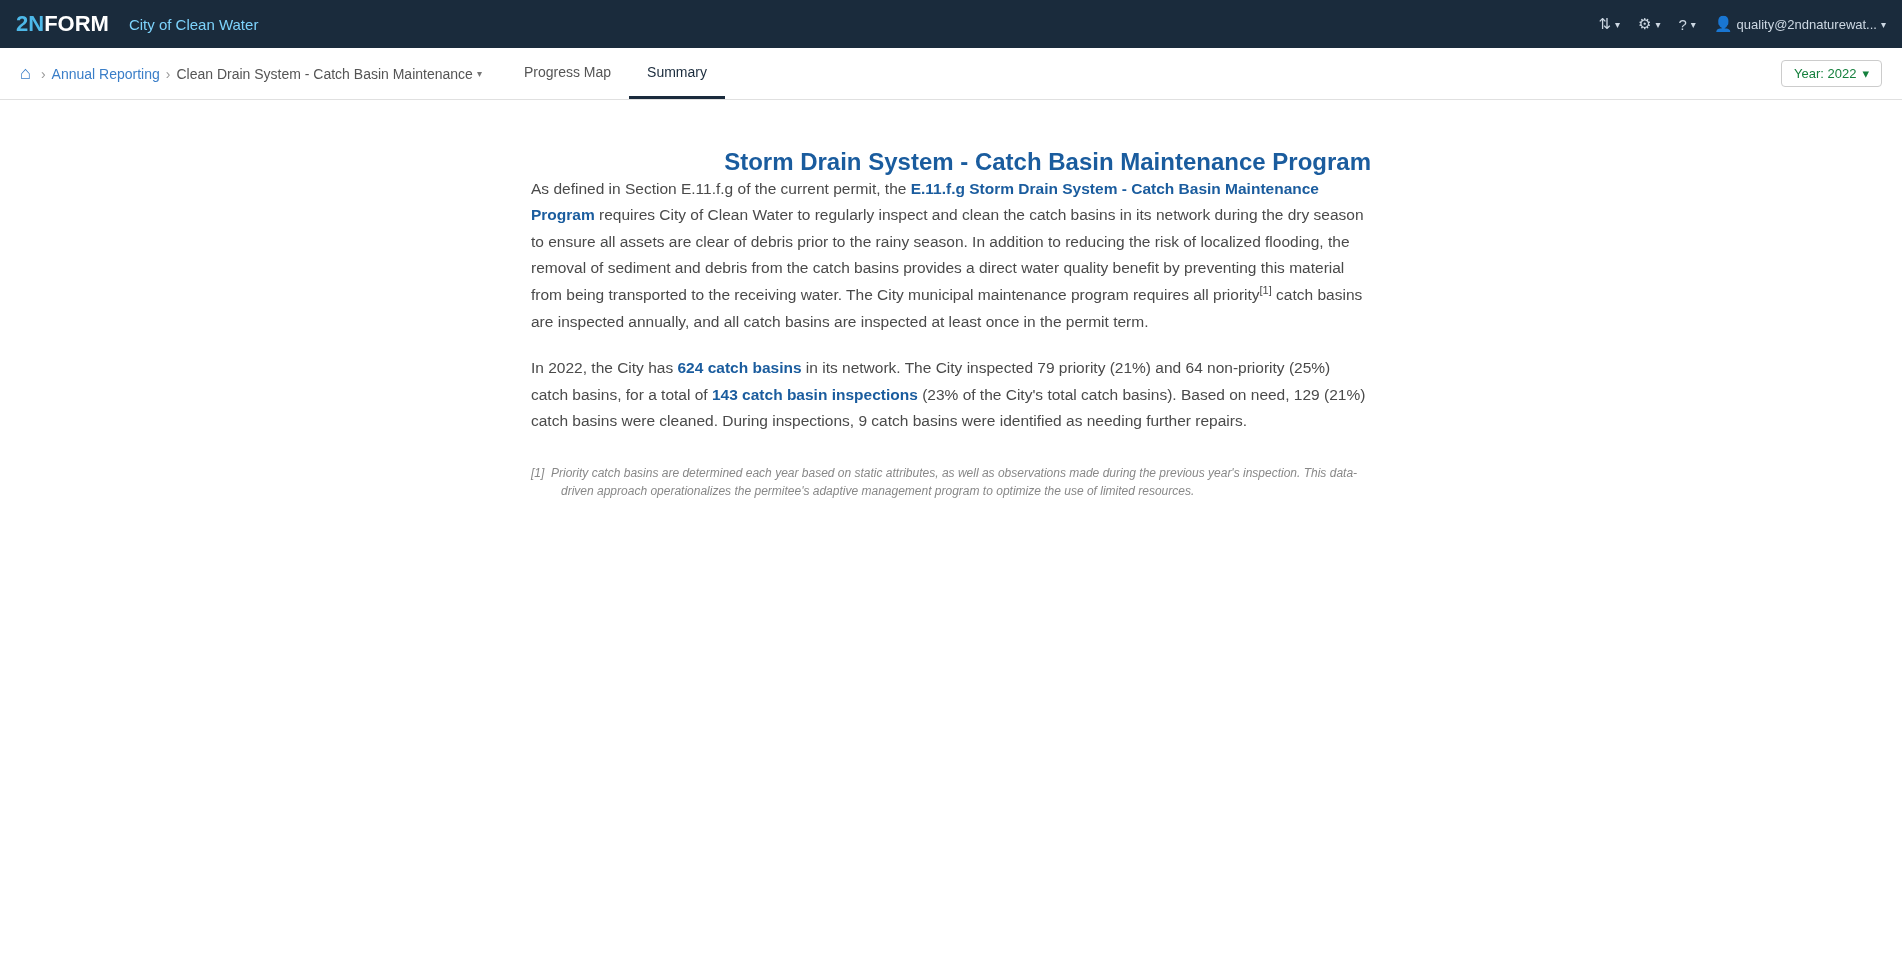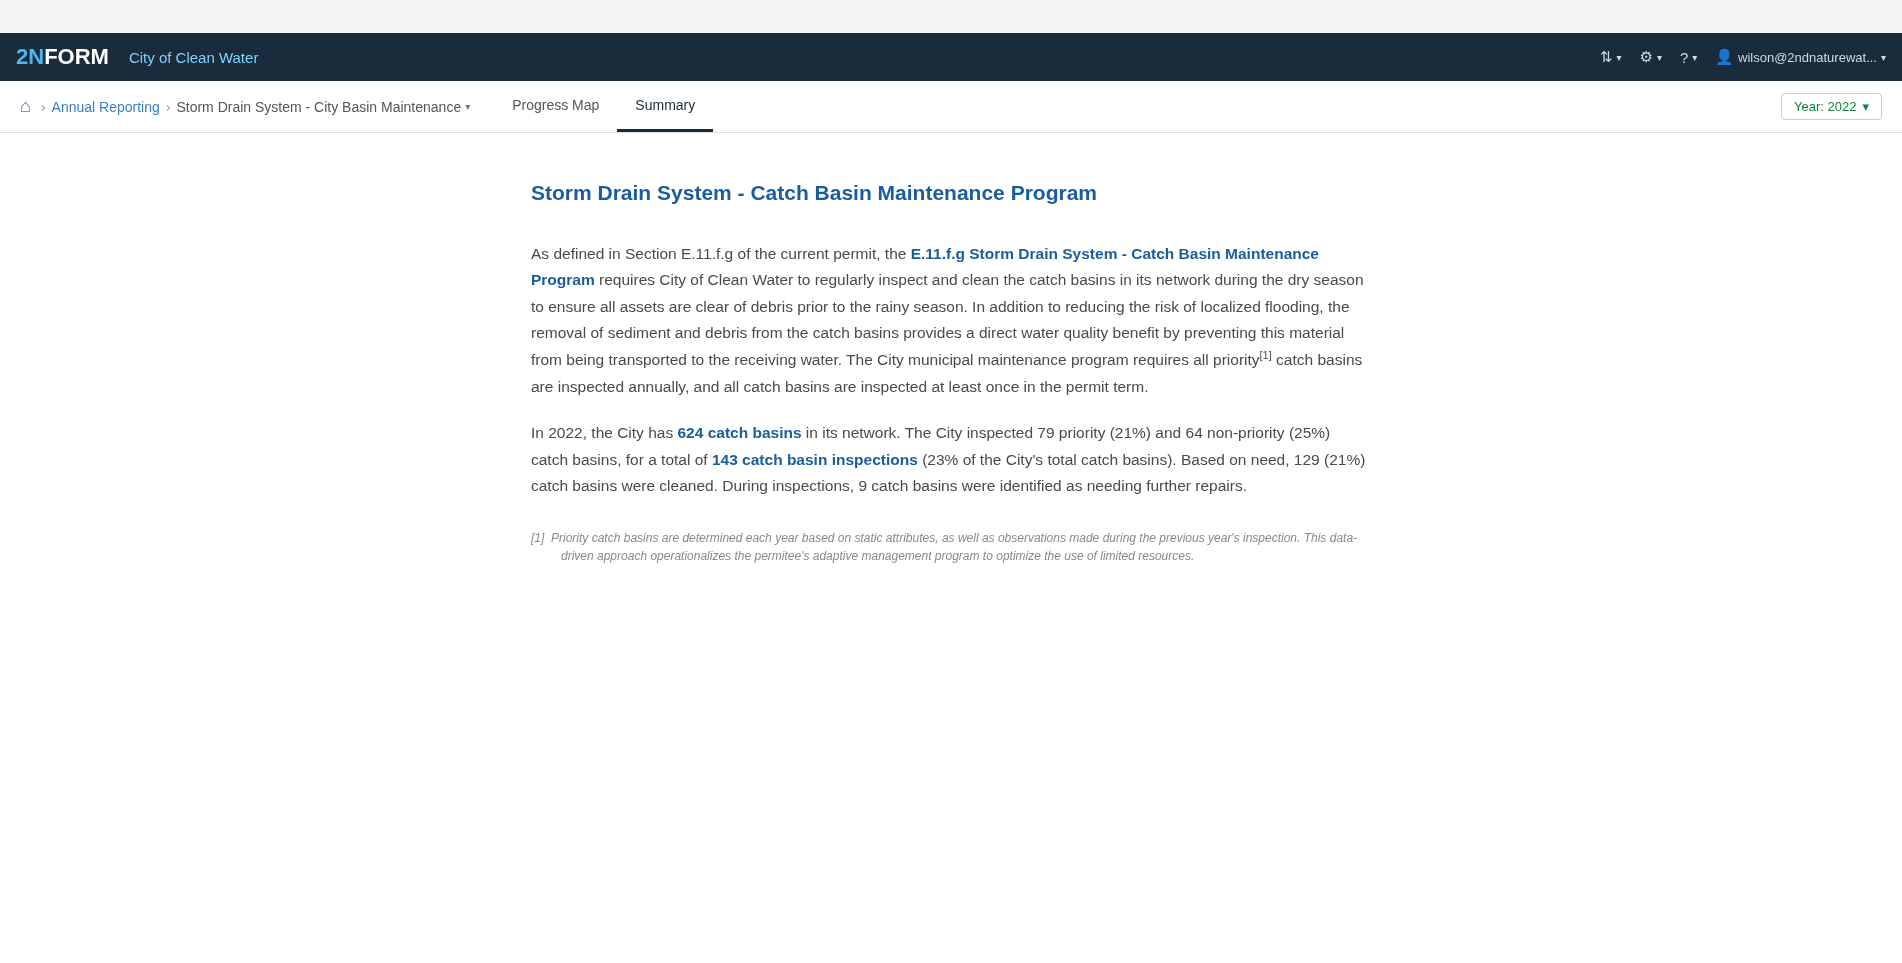--- a/index.html
+++ b/index.html
@@ -14,7 +14,6 @@
       padding: 0 16px;
       color: #fff;
       justify-content: space-between;
-      margin-top: 33px;
     }
     .top-nav-left {
       display: flex;

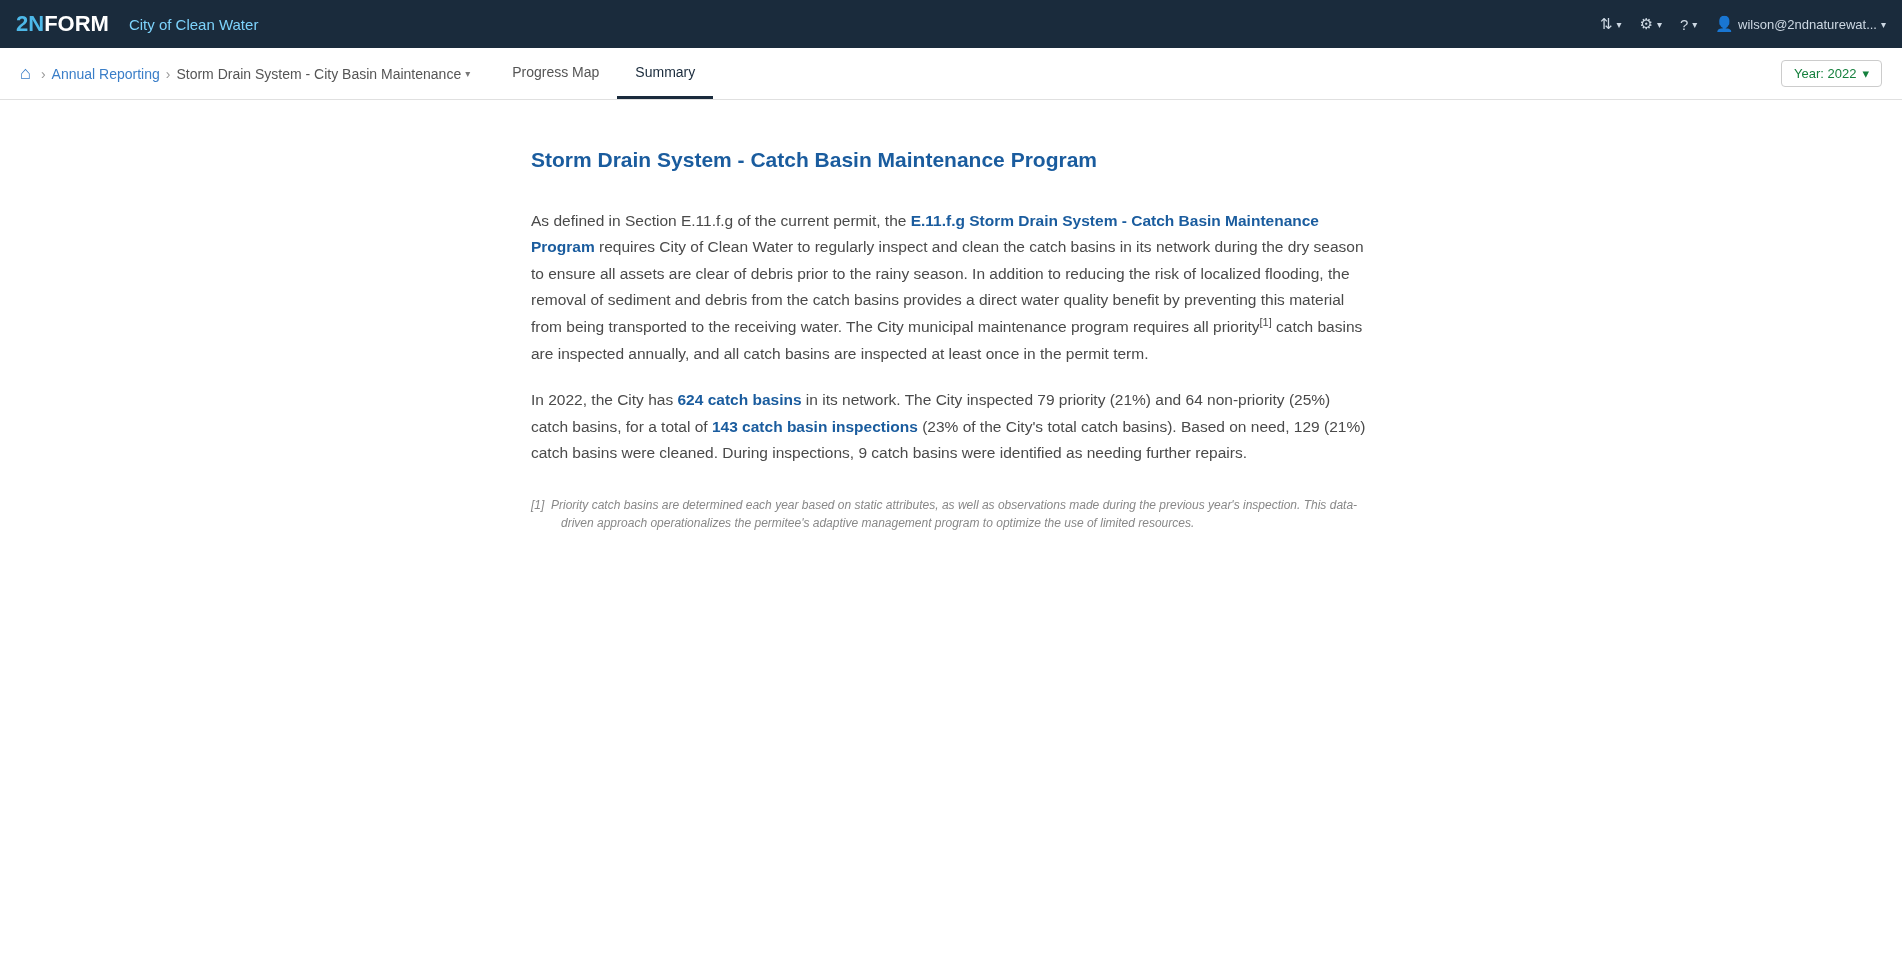--- a/index.html
+++ b/index.html
@@ -230,7 +230,7 @@
       </div>
       <div class="nav-icon-group">
         <span>👤</span>
-        <span class="user-label">wilson@2ndnaturewat...</span>
+        <span class="user-label">quality@2ndnaturewat...</span>
         <span class="chevron-down">▾</span>
       </div>
     </div>

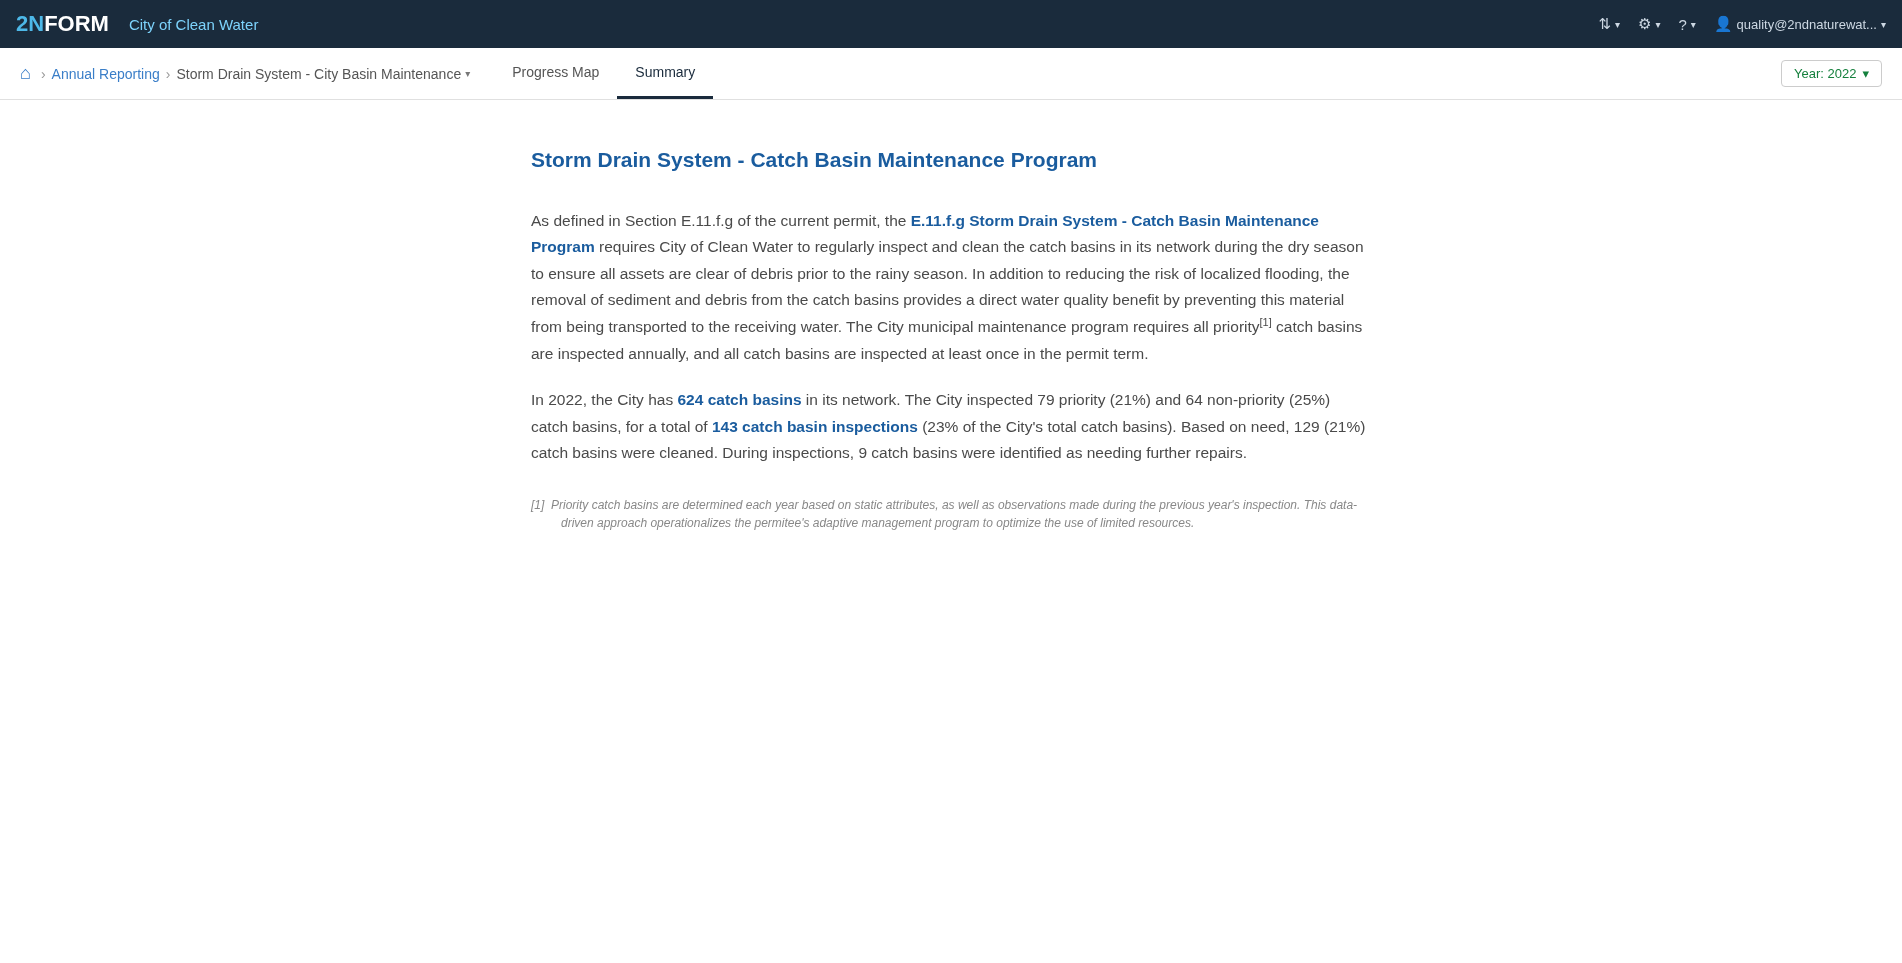--- a/index.html
+++ b/index.html
@@ -242,7 +242,7 @@
     <a class="breadcrumb-link">Annual Reporting</a>
     <span class="breadcrumb-sep">›</span>
     <div class="breadcrumb-current">
-      <span>Storm Drain System - City Basin Maintenance</span>
+      <span>Clean Drain System - Catch Basin Maintenance</span>
       <span class="breadcrumb-dropdown-icon">▾</span>
     </div>
 

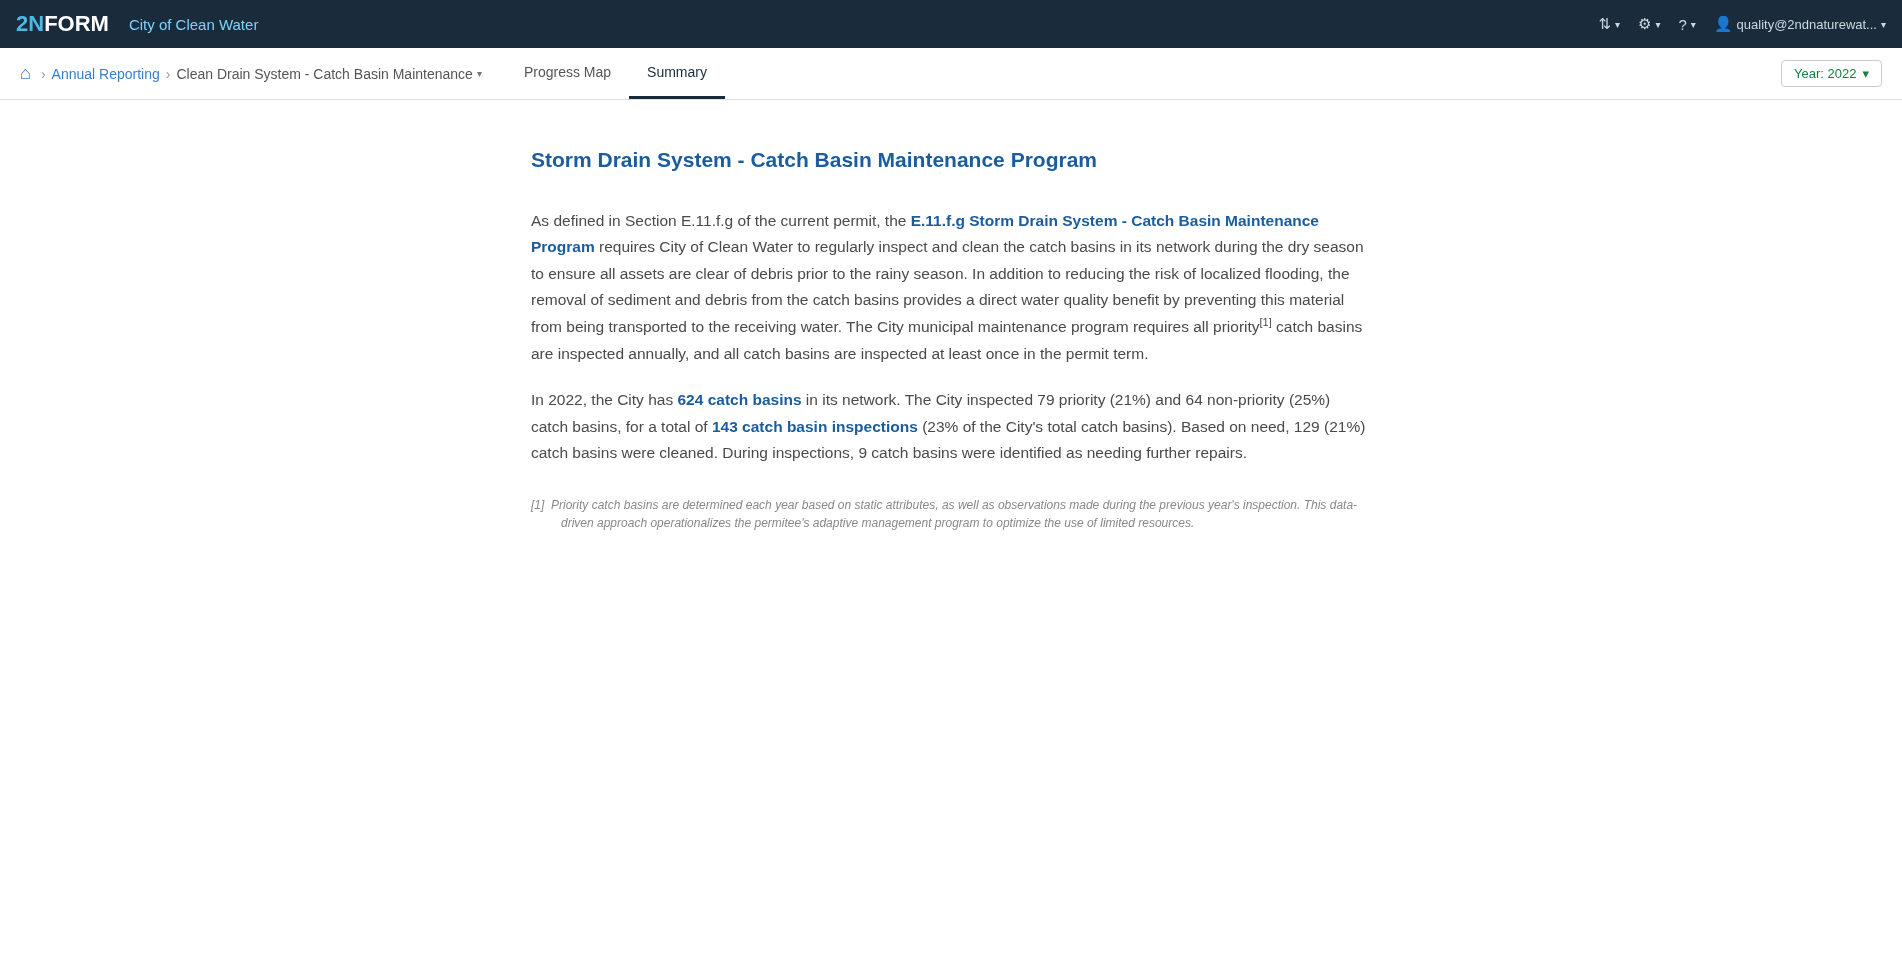--- a/index.html
+++ b/index.html
@@ -149,10 +149,10 @@
     }
 
     .page-title {
-      font-size: 21px;
+      font-size: 24px;
       font-weight: 700;
       color: #1a5c9e;
-      margin-bottom: 36px;
+      text-align: right;
     }
 
     .body-text {

